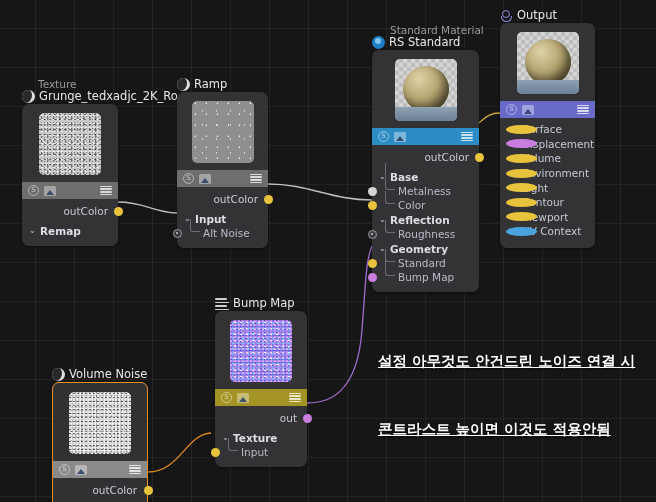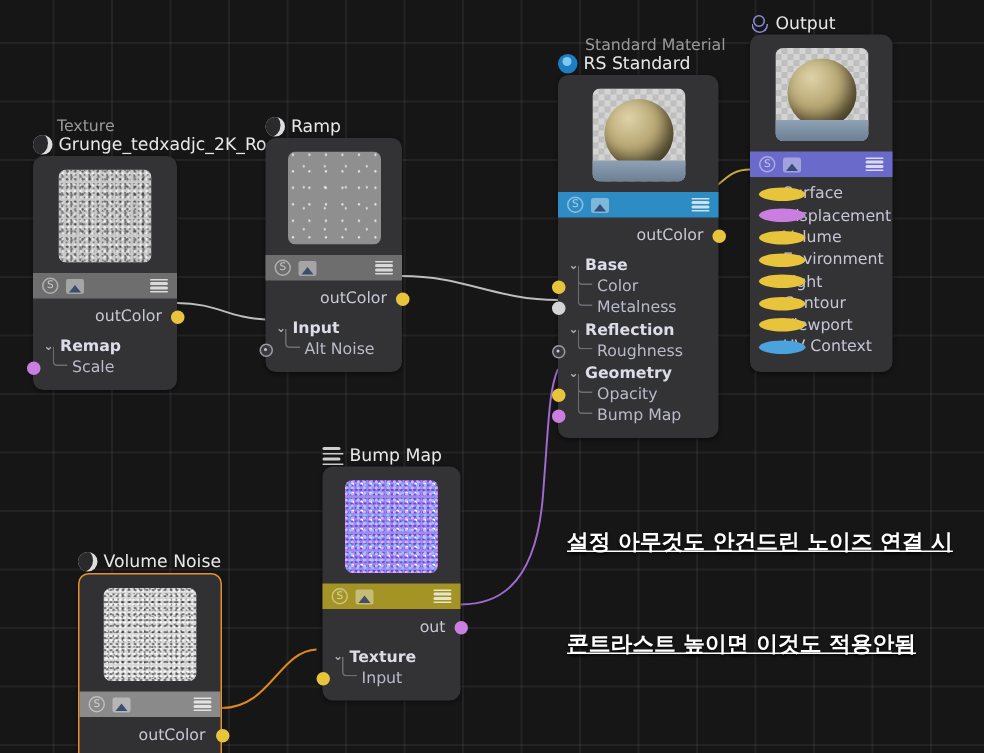--- a/index.html
+++ b/index.html
@@ -436,14 +436,14 @@
           <span>Base</span>
         </div>
         <div class="port-row">
-          <span class="tree-elbow"></span>
-          <span class="dot left" style="background:#e8c33c;"></span>
-          <span class="port-label-in">Color</span>
-        </div>
-        <div class="port-row">
           <span class="tree-elbow" style="top:-21px; height:26px;"></span>
           <span class="dot left" style="background:#d4d4d4;"></span>
           <span class="port-label-in">Metalness</span>
+        </div>
+        <div class="port-row">
+          <span class="tree-elbow"></span>
+          <span class="dot left" style="background:#e8c33c;"></span>
+          <span class="port-label-in">Color</span>
         </div>
 
         <div class="group-row">

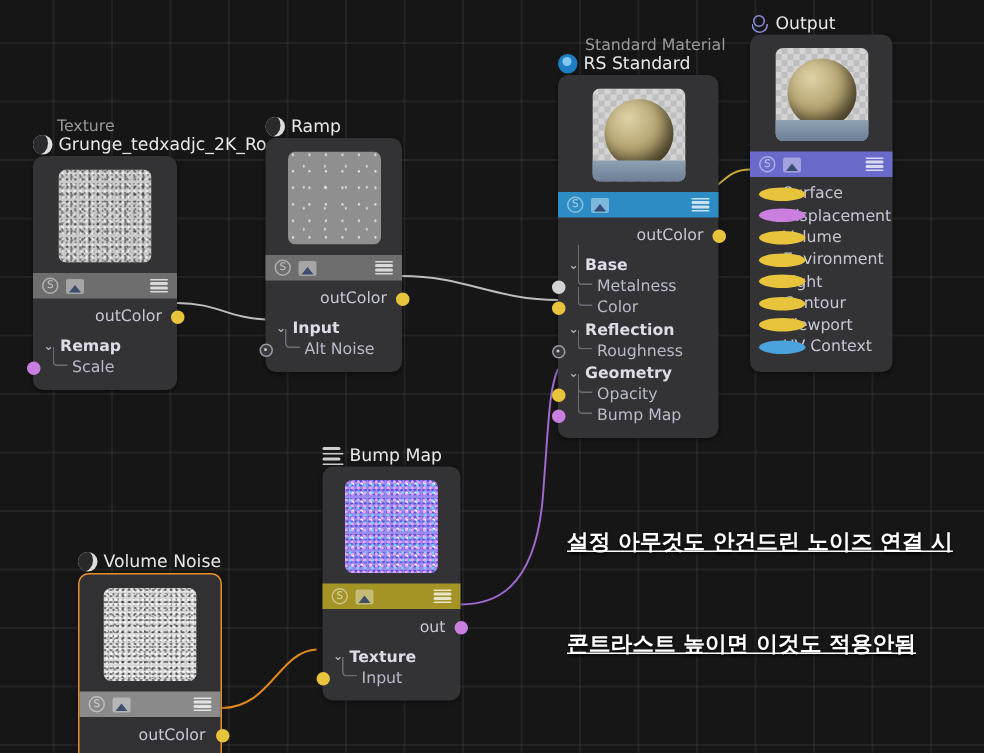--- a/index.html
+++ b/index.html
@@ -343,11 +343,6 @@
         <div class="group-row" style="margin-top:5px;">
           <span class="caret">⌄</span>
           <span>Remap</span>
-        </div>
-        <div class="port-row">
-          <span class="tree-elbow"></span>
-          <span class="dot left" style="background:#c97ee0;"></span>
-          <span class="port-label-in">Scale</span>
         </div>
       </div>
     </div>

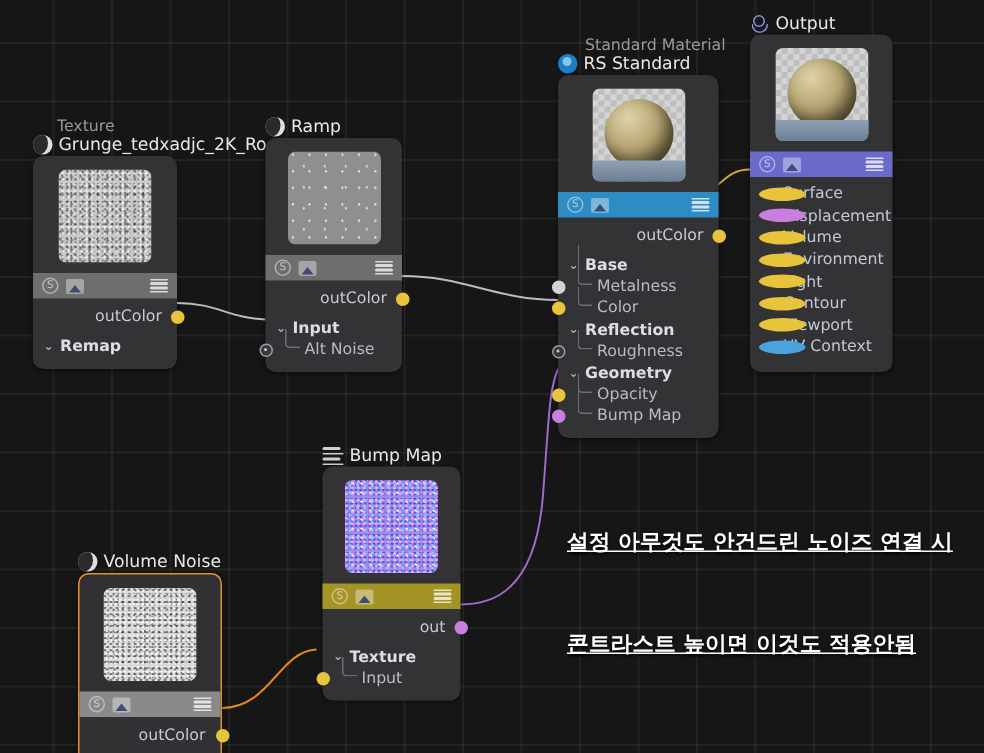--- a/index.html
+++ b/index.html
@@ -458,7 +458,7 @@
         <div class="port-row">
           <span class="tree-elbow"></span>
           <span class="dot left" style="background:#e8c33c;"></span>
-          <span class="port-label-in">Opacity</span>
+          <span class="port-label-in">Standard</span>
         </div>
         <div class="port-row">
           <span class="tree-elbow" style="top:-21px; height:26px;"></span>

